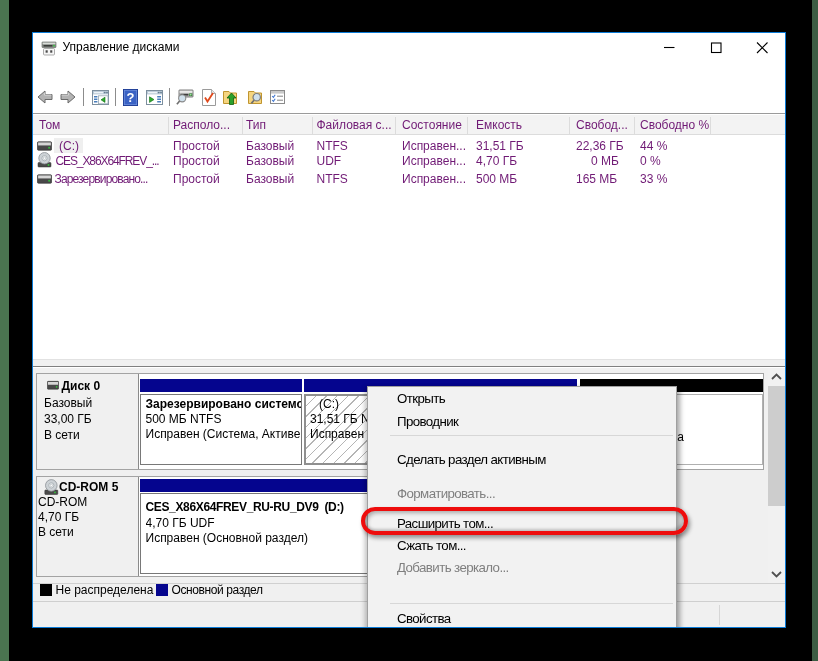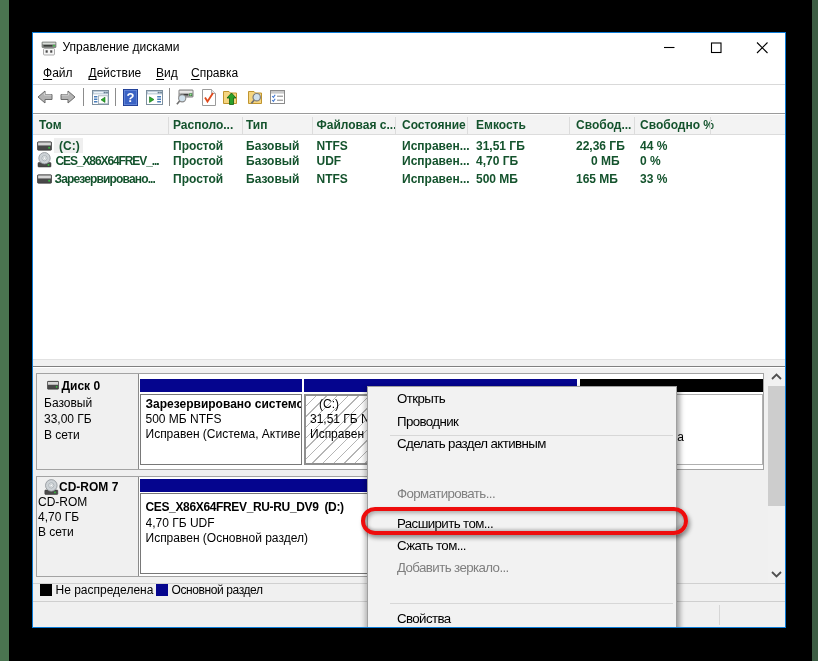--- a/index.html
+++ b/index.html
@@ -48,12 +48,6 @@
       </svg>
   </div>
 
-  <div class="abs" style="left:0;top:29px;width:752px;height:22.5px;background:#fff;border-bottom:1px solid #d9d9d9;box-sizing:border-box;">
-    <div class="abs t12" style="left:10px;top:0;height:22px;line-height:22px;"><u>Ф</u>айл</div>
-    <div class="abs t12" style="left:55.5px;top:0;height:22px;line-height:22px;"><u>Д</u>ействие</div>
-    <div class="abs t12" style="left:123px;top:0;height:22px;line-height:22px;"><u>В</u>ид</div>
-    <div class="abs t12" style="left:158px;top:0;height:22px;line-height:22px;"><u>С</u>правка</div>
-  </div>
 
   <div class="abs" style="left:0;top:52px;width:752px;height:28.5px;background:#fff;border-bottom:1px solid #9b9b9b;box-sizing:border-box;">
     <svg class="abs" style="left:4px;top:4px;" width="16" height="16" viewBox="0 0 16 16">

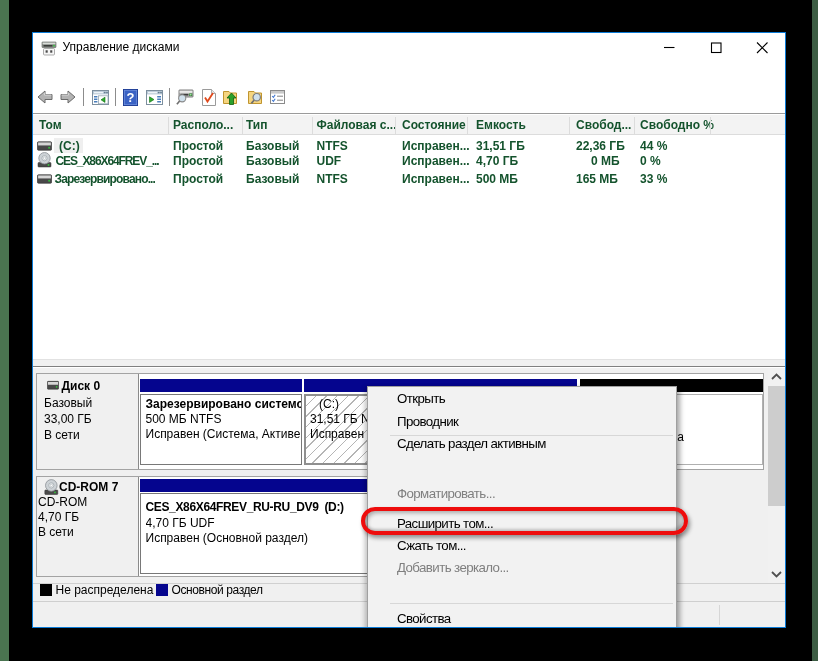--- a/index.html
+++ b/index.html
@@ -8,7 +8,7 @@
 .win{position:absolute;left:32px;top:32px;width:752px;height:594px;border:1px solid #0b7bd7;background:#fff;overflow:hidden;}
 .t12{font-size:12px;color:#000;white-space:nowrap;}
 .b{font-weight:bold;}
-.cell{position:absolute;font-size:12px;color:#14532d;white-space:nowrap;line-height:16px;font-weight:bold;}
+.cell{position:absolute;font-size:12px;color:#701a75;white-space:nowrap;line-height:16px;}
 .hsep{position:absolute;width:1px;background:#dcdcdc;}
 .navy{background:#05058e;}
 .boxtxt{position:absolute;font-size:12px;line-height:15.2px;color:#000;white-space:nowrap;overflow:hidden;}

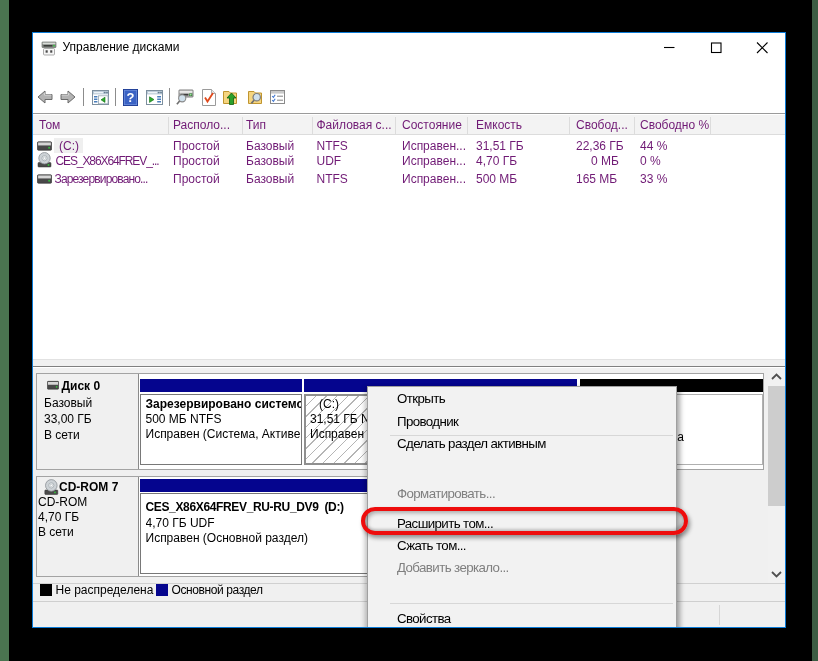--- a/index.html
+++ b/index.html
@@ -264,7 +264,7 @@
     <div class="mi" style="top:1.5px;">Открыть</div>
     <div class="mi" style="top:24px;">Проводник</div>
     <div class="msep" style="top:48px;"></div>
-    <div class="mi" style="top:46px;">Сделать раздел активным</div>
+    <div class="mi" style="top:62px;">Сделать раздел активным</div>
     <div class="mi gray" style="top:96.5px;">Форматировать...</div>
     <div class="msep" style="top:121px;"></div>
     <div class="mi" style="top:126px;">Расширить том...</div>

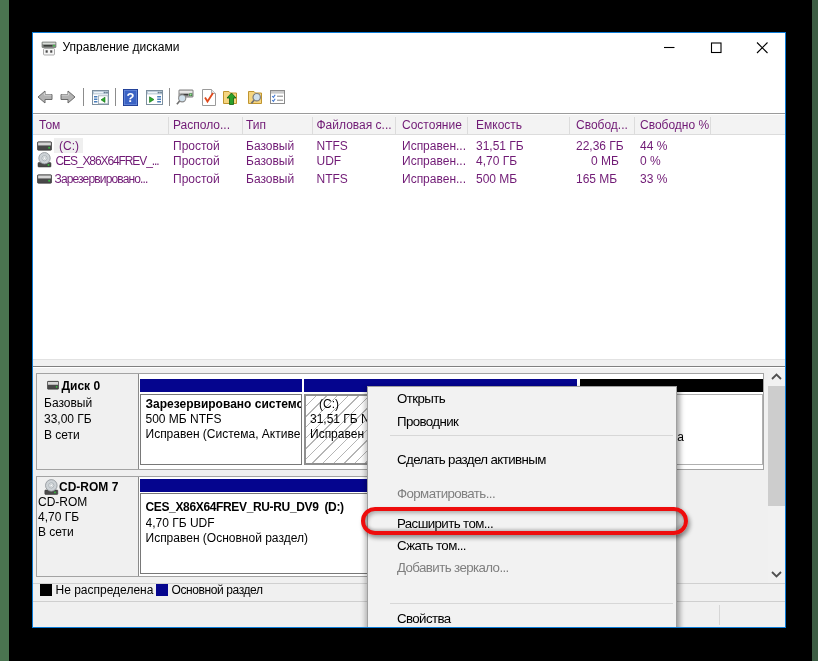--- a/index.html
+++ b/index.html
@@ -228,7 +228,7 @@
           <circle cx="7.3" cy="6.4" r="2.6" fill="#eef1f3" stroke="#9aa0a5" stroke-width="0.7"></circle>
           <circle cx="7.3" cy="6.4" r="1.2" fill="#fff" stroke="#aab0b5" stroke-width="0.6"></circle>
         </svg>
-        <div class="abs t12 b" style="left:22px;top:3.5px;line-height:15px;">CD-ROM 7</div>
+        <div class="abs t12 b" style="left:22px;top:3.5px;line-height:15px;">CD-ROM 5</div>
         <div class="abs t12" style="left:1px;top:18.2px;line-height:15px;">CD-ROM<br>4,70 ГБ<br>В сети</div>
       </div>
       <div class="abs navy" style="left:102.5px;top:2px;width:518px;height:13.5px;"></div>

